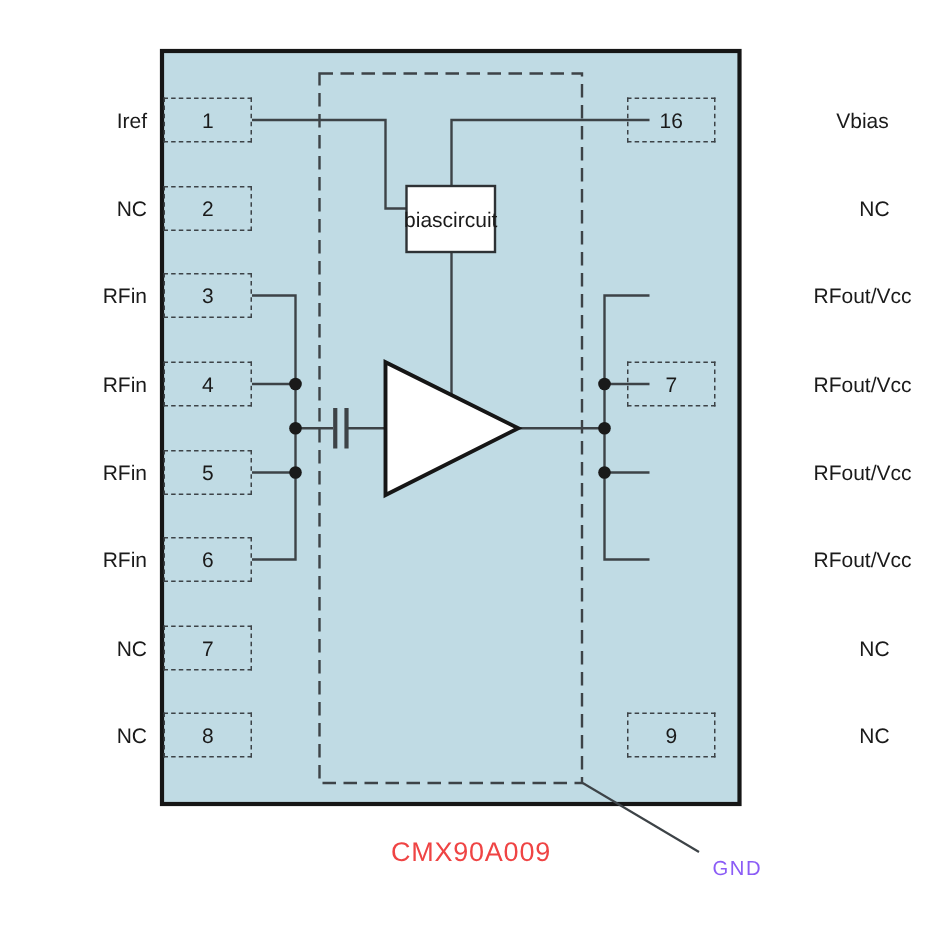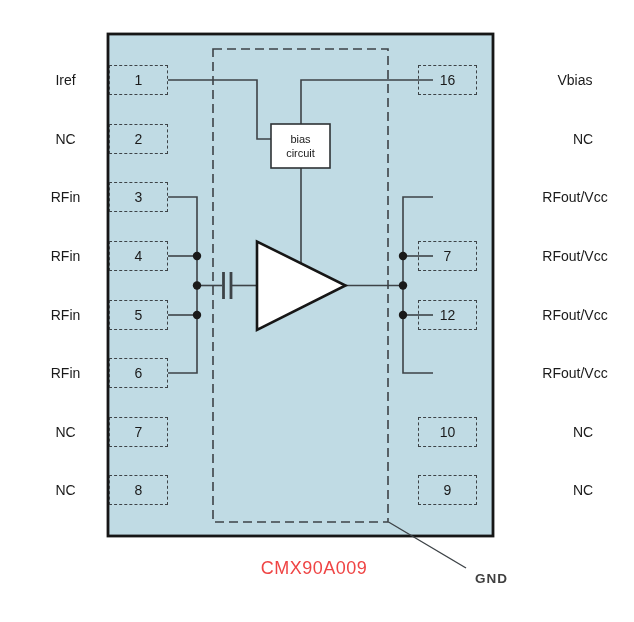--- a/index.html
+++ b/index.html
@@ -21,7 +21,7 @@
     position:absolute;height:20px;line-height:20px;font-size:14px;
     color:#1a1a1a;z-index:2;white-space:nowrap;
   }
-  .pinlabel.left{left:33px;width:65px;text-align:center;}
+  .pinlabel.left{left:33px;width:65px;text-align:right;}
   .pinlabel.right{left:520px;width:110px;text-align:center;}
   #bias-box-text{
     position:absolute;left:271px;top:124px;width:59px;height:44px;z-index:3;

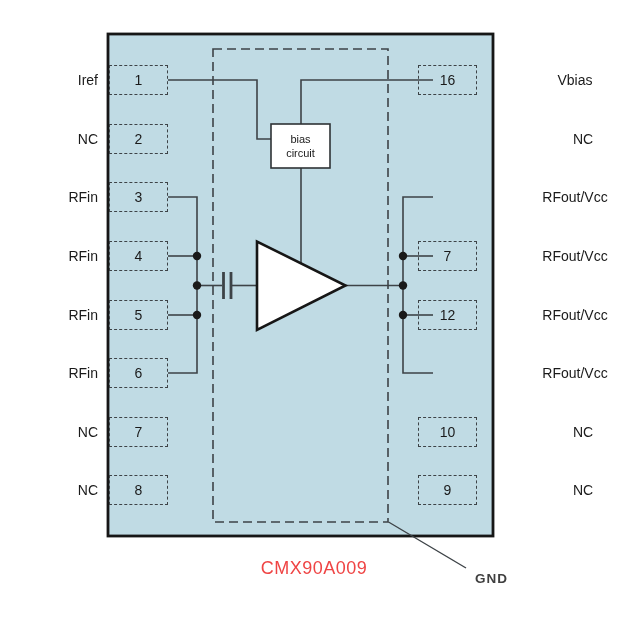--- a/index.html
+++ b/index.html
@@ -25,8 +25,8 @@
   .pinlabel.right{left:520px;width:110px;text-align:center;}
   #bias-box-text{
     position:absolute;left:271px;top:124px;width:59px;height:44px;z-index:3;
-    display:flex;flex-direction:column;align-items:center;justify-content:center;
-    font-size:11px;line-height:1.3;color:#1a1a1a;
+    display:flex;flex-direction:row;align-items:center;justify-content:center;
+    font-size:14px;line-height:1.3;color:#1a1a1a;
   }
   #chip-title{
     position:absolute;left:234px;top:558px;width:160px;text-align:center;

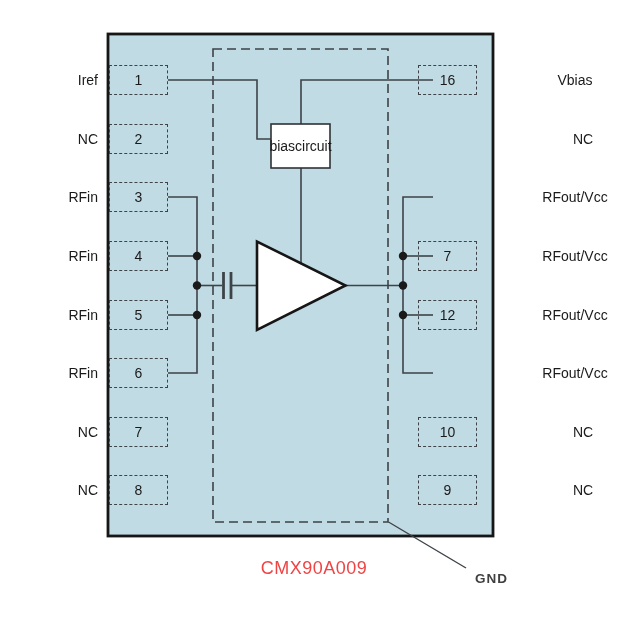--- a/index.html
+++ b/index.html
@@ -122,9 +122,6 @@
   <div class="pinbox right" style="top:241px">
       <span>7</span>
     </div>
-  <div class="pinbox right" style="top:300px">
-      <span>12</span>
-    </div>
   <div class="pinbox right" style="top:417px">
       <span>10</span>
     </div>

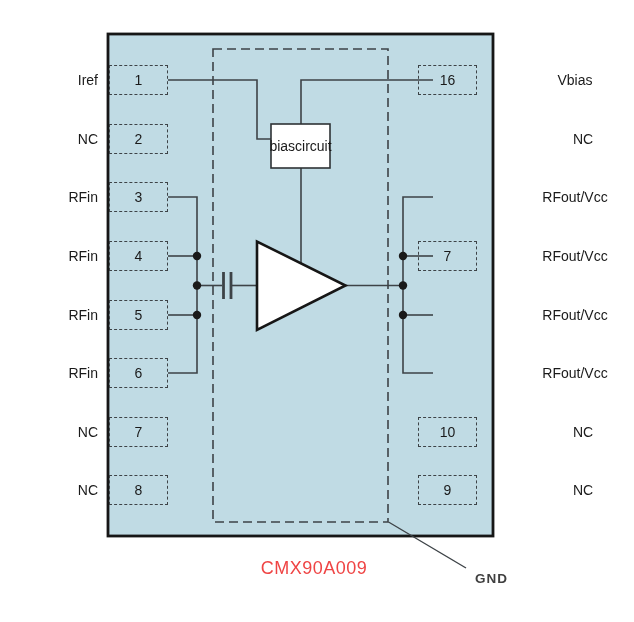--- a/index.html
+++ b/index.html
@@ -122,9 +122,6 @@
   <div class="pinbox right" style="top:241px">
       <span>7</span>
     </div>
-  <div class="pinbox right" style="top:417px">
-      <span>10</span>
-    </div>
   <div class="pinbox right" style="top:475px">
       <span>9</span>
     </div>

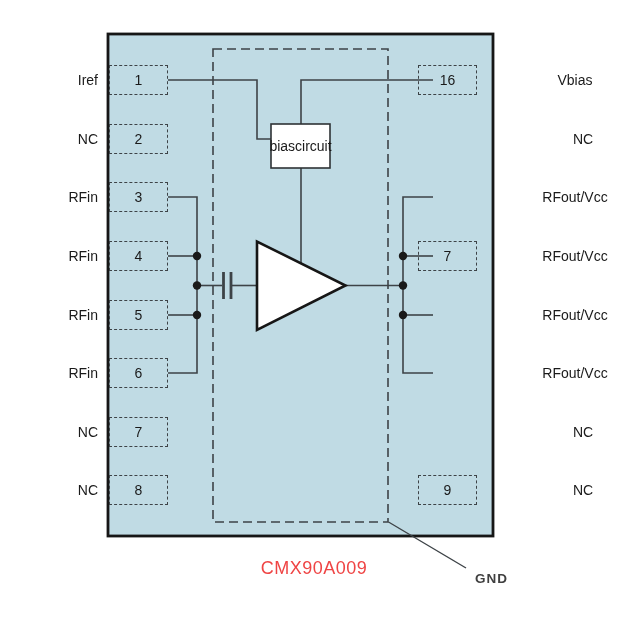--- a/index.html
+++ b/index.html
@@ -33,8 +33,8 @@
     font-size:18px;letter-spacing:0.5px;color:#ef4444;z-index:2;
   }
   #gnd-label{
-    position:absolute;left:475px;top:571px;font-size:13.5px;font-weight:700;
-    letter-spacing:1px;color:#404040;z-index:2;
+    position:absolute;left:475px;top:571px;font-size:13.5px;font-weight:400;
+    letter-spacing:1px;color:#8b5cf6;z-index:2;
   }
 </style>
 </head>

